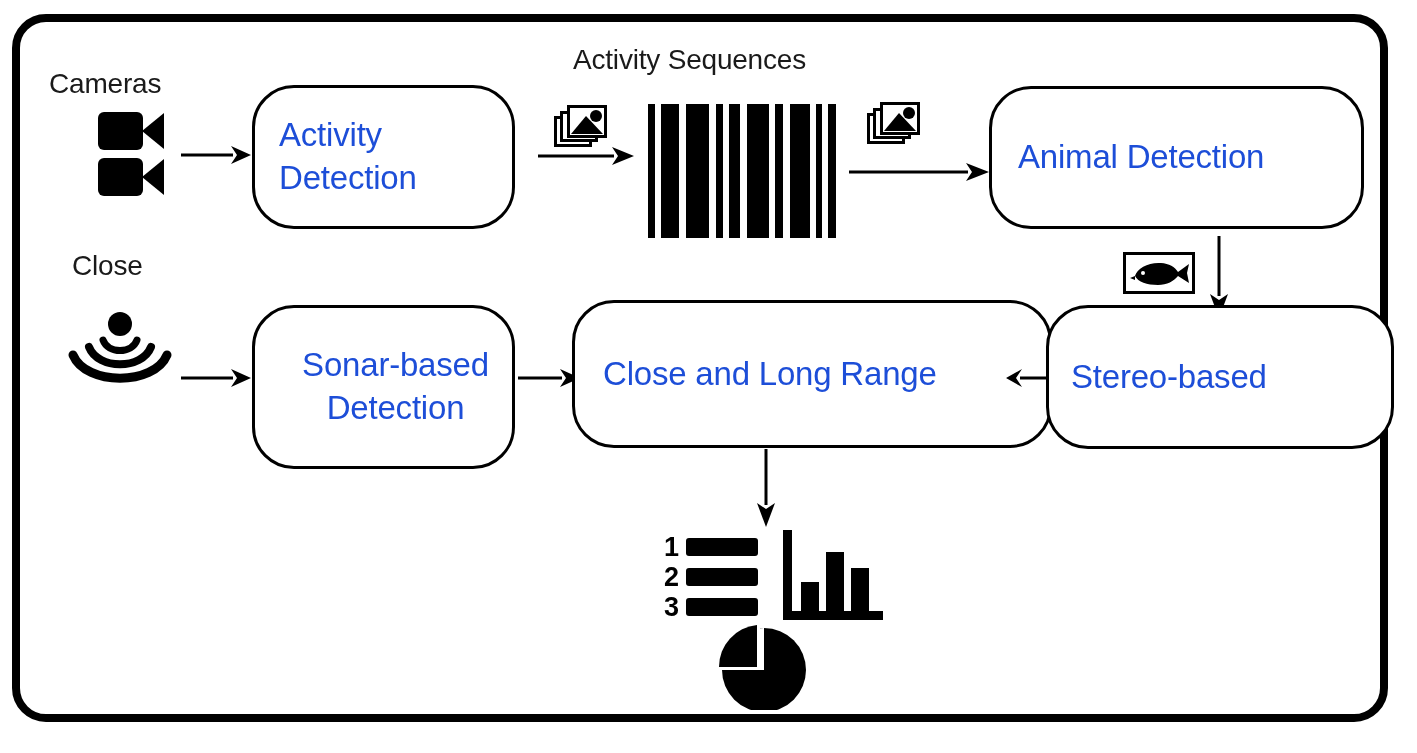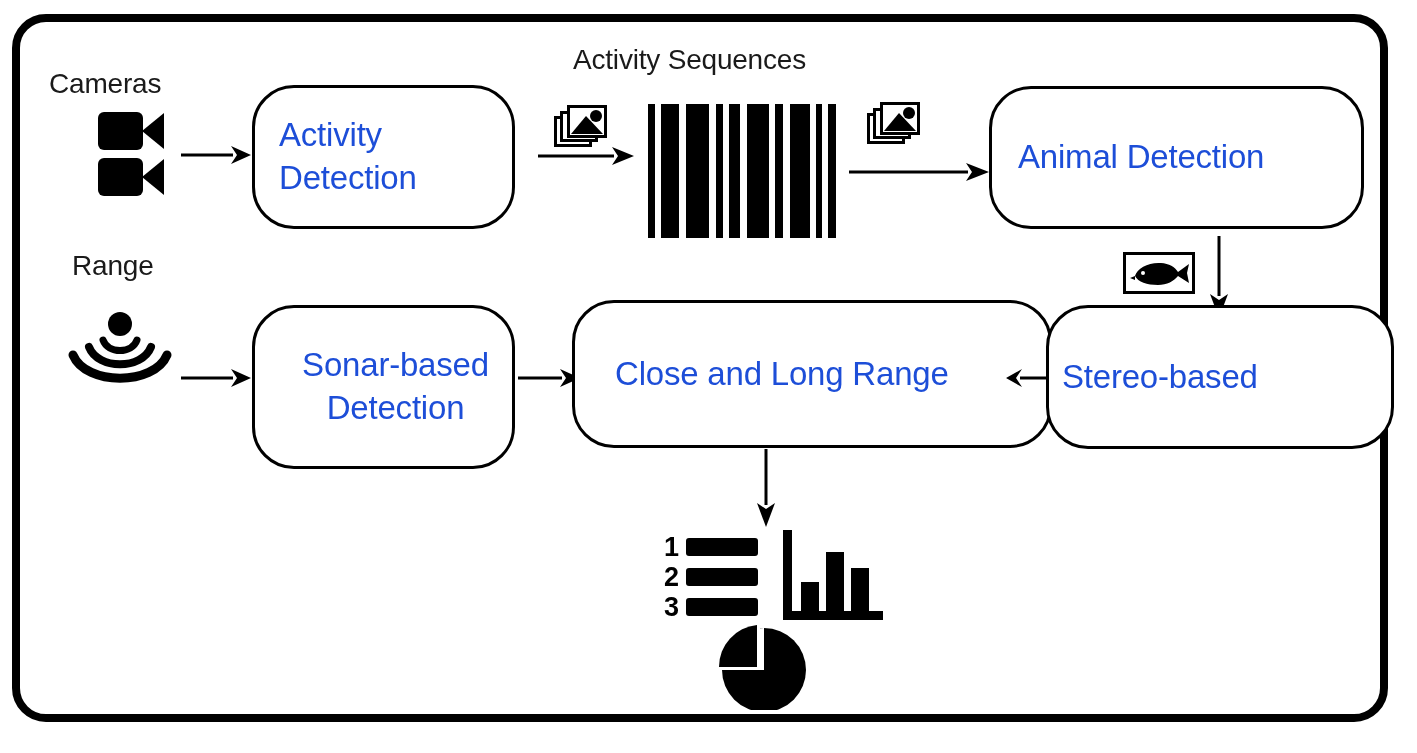--- a/index.html
+++ b/index.html
@@ -213,7 +213,7 @@
     </svg>
   </div>
 
-  <div class="caption" style="left:72px; top:252px;">Range</div>
+  <div class="caption" style="left:72px; top:252px;">Close</div>
 
   <div class="sonar-icon" style="left:62px; top:312px;">
     <svg width="116" height="76" viewBox="0 0 116 76">

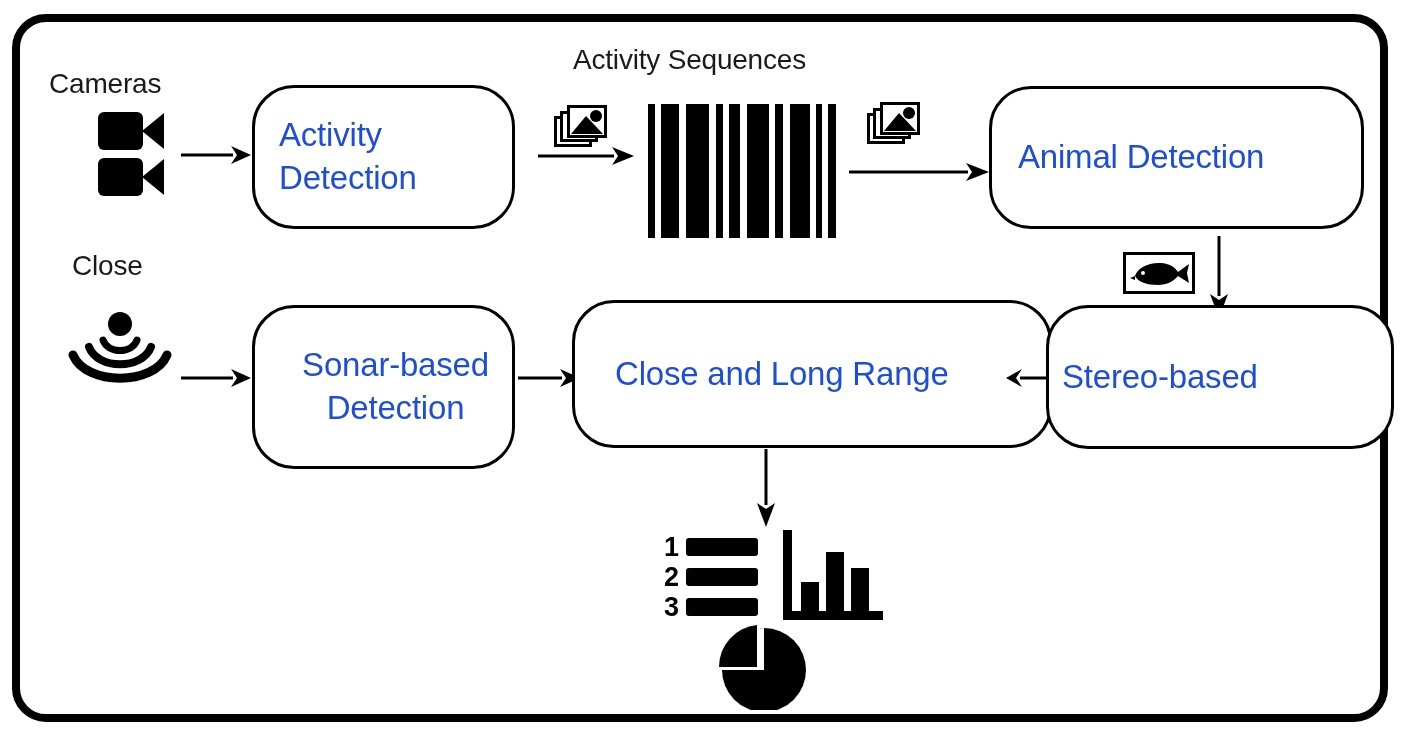--- a/index.html
+++ b/index.html
@@ -243,7 +243,7 @@
     </svg>
   </div>
 
-  <div class="node" style="left:572px; top:300px; width:480px; height:148px; padding-left:40px;">
+  <div class="node" style="left:572px; top:300px; width:480px; height:148px; padding-left:28px;">
     <span class="line">Close and Long Range</span>
   </div>
 

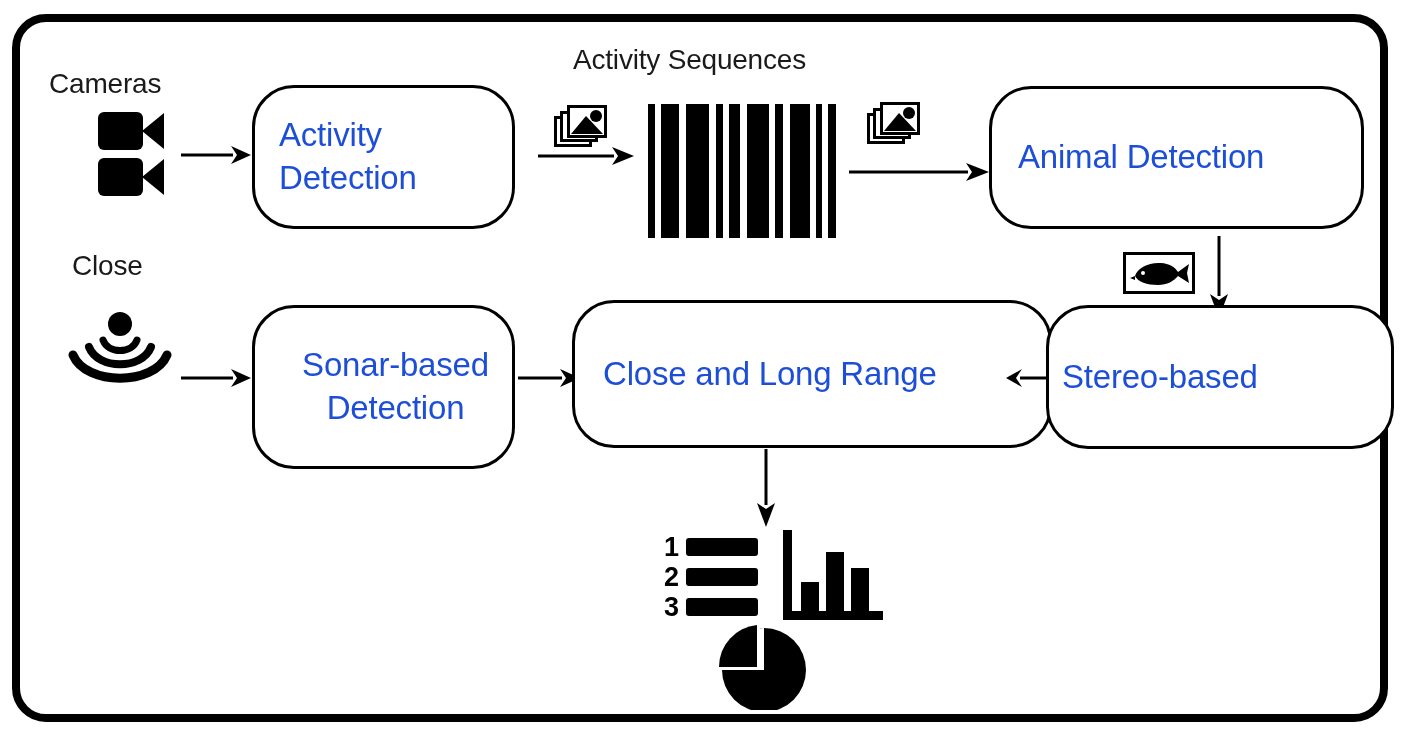--- a/index.html
+++ b/index.html
@@ -254,7 +254,7 @@
     </svg>
   </div>
 
-  <div class="node" style="left:1046px; top:305px; width:348px; height:144px; padding-left:13px;">
+  <div class="node" style="left:1046px; top:305px; width:348px; height:144px; padding-left:22px;">
     <span class="line">Stereo-based</span>
   </div>
 

